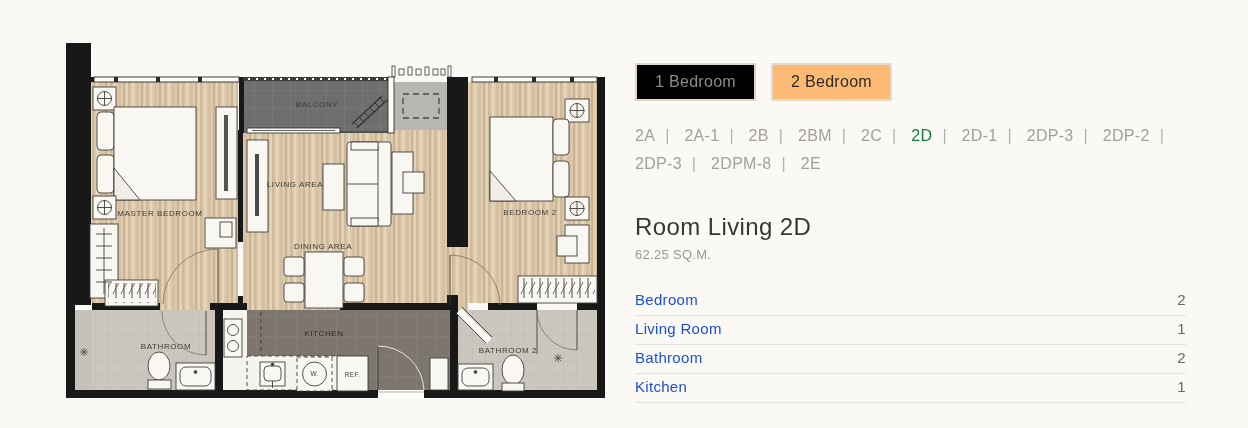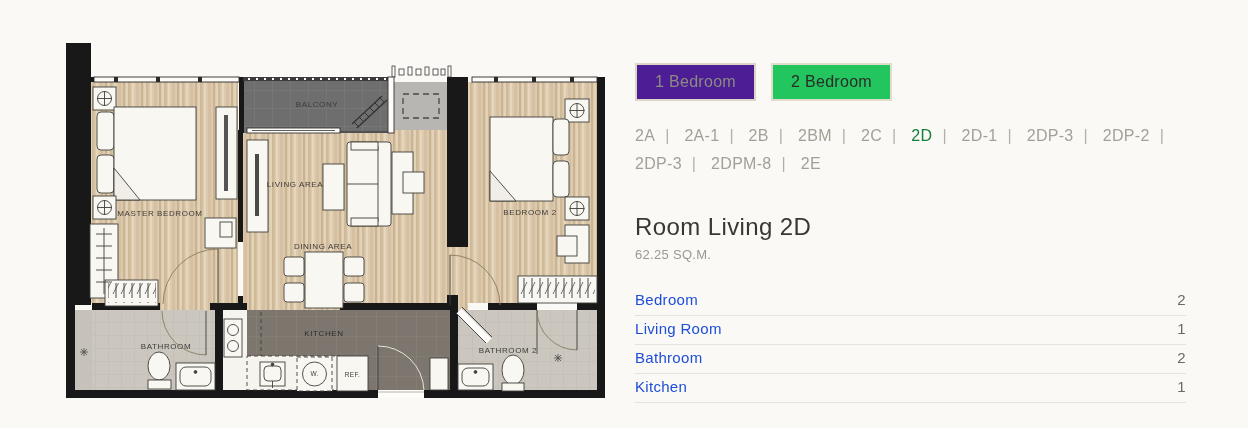--- a/index.html
+++ b/index.html
@@ -21,7 +21,7 @@
   .tab{
     width:121px;height:38px;box-sizing:border-box;
     display:flex;align-items:center;justify-content:center;
-    background:#4c1d95;border:2px solid #ddd6c7;
+    background:#000000;border:2px solid #ddd6c7;
     font-size:16px;color:#8d8b83;letter-spacing:.3px;cursor:pointer;
   }
   .tab.active{background:#22c55e;border-color:#e2dccd;color:#2c2b27;}

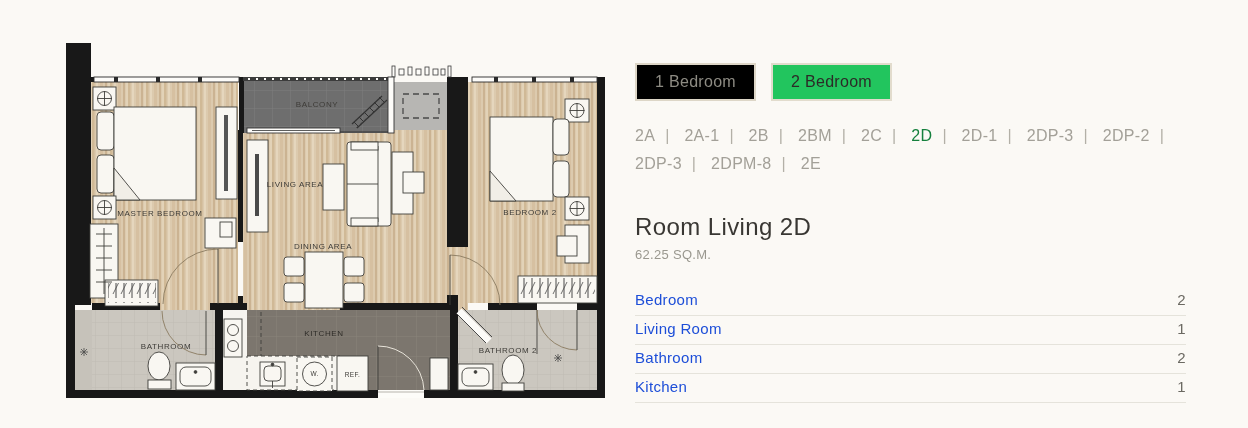--- a/index.html
+++ b/index.html
@@ -24,7 +24,7 @@
     background:#000000;border:2px solid #ddd6c7;
     font-size:16px;color:#8d8b83;letter-spacing:.3px;cursor:pointer;
   }
-  .tab.active{background:#22c55e;border-color:#e2dccd;color:#2c2b27;}
+  .tab.active{background:#fdba74;border-color:#e2dccd;color:#2c2b27;}
   .unit-nav{margin-top:21px;width:540px;font-size:16px;line-height:28px;color:#a3a098;letter-spacing:.3px;}
   .unit-pair{white-space:nowrap;}
   .unit-link{cursor:pointer;}

